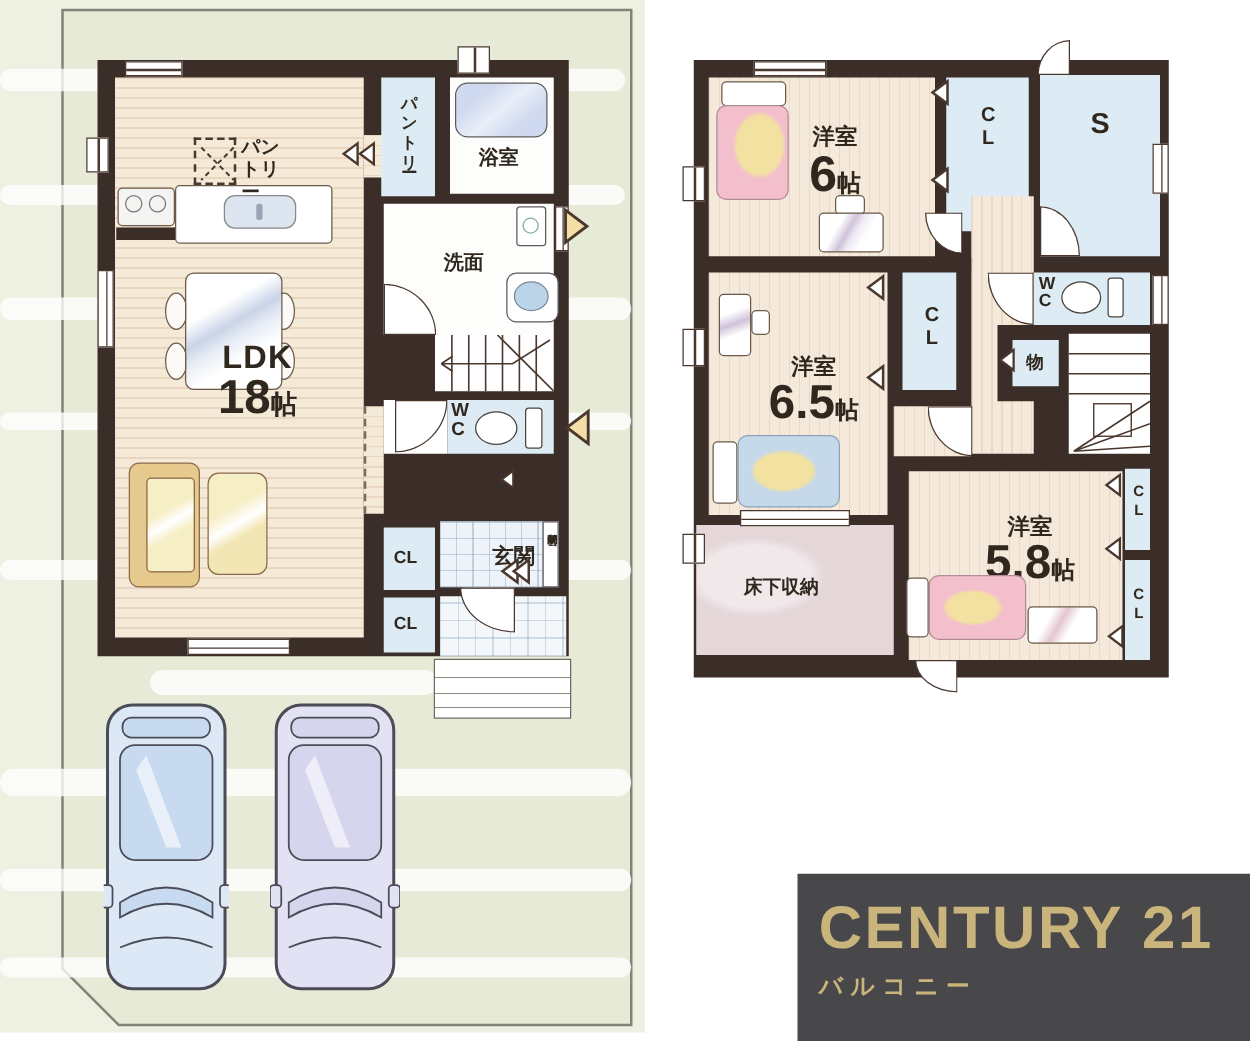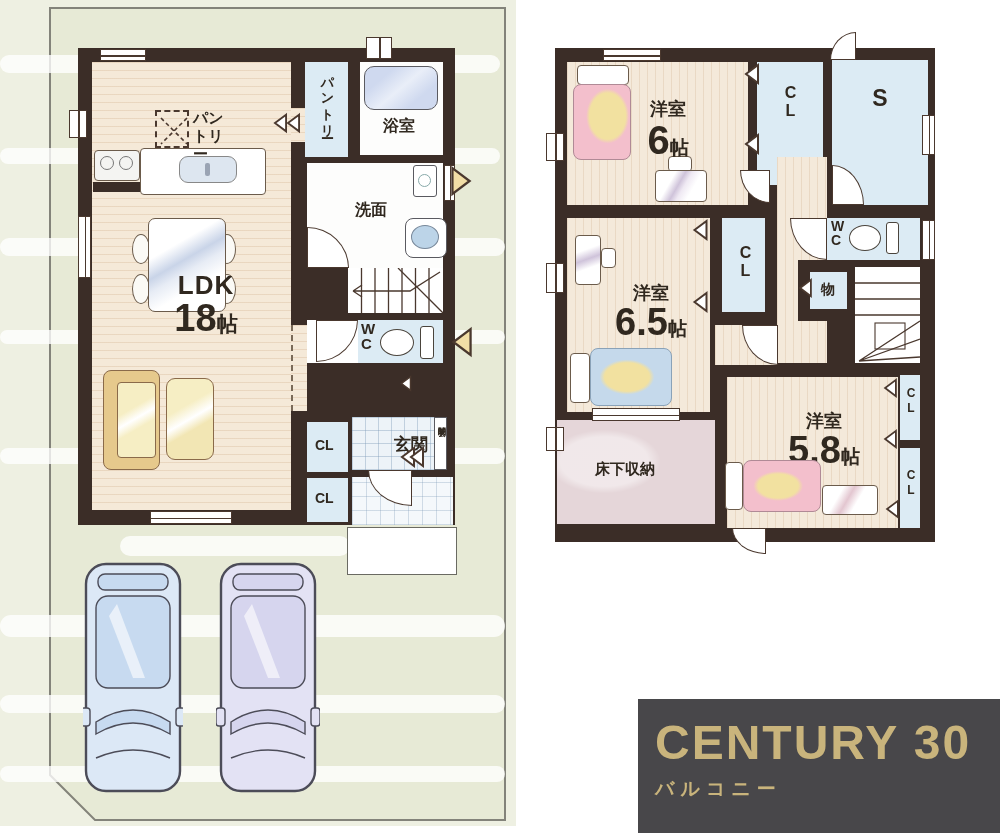--- a/index.html
+++ b/index.html
@@ -301,7 +301,7 @@
   </div>
 
   <div class="abs" style="left:638px;top:699px;width:362px;height:134px;background:#48474a;z-index:6;padding:20px 0 0 17px;">
-    <div style="font-size:48px;font-weight:700;color:#c9b47c;letter-spacing:2px;line-height:1;">CENTURY 30</div>
+    <div style="font-size:48px;font-weight:700;color:#c9b47c;letter-spacing:2px;line-height:1;">CENTURY 21</div>
     <div style="font-size:19px;font-weight:700;color:#c9b47c;letter-spacing:6px;margin-top:9px;">バルコニー</div>
   </div>
 

